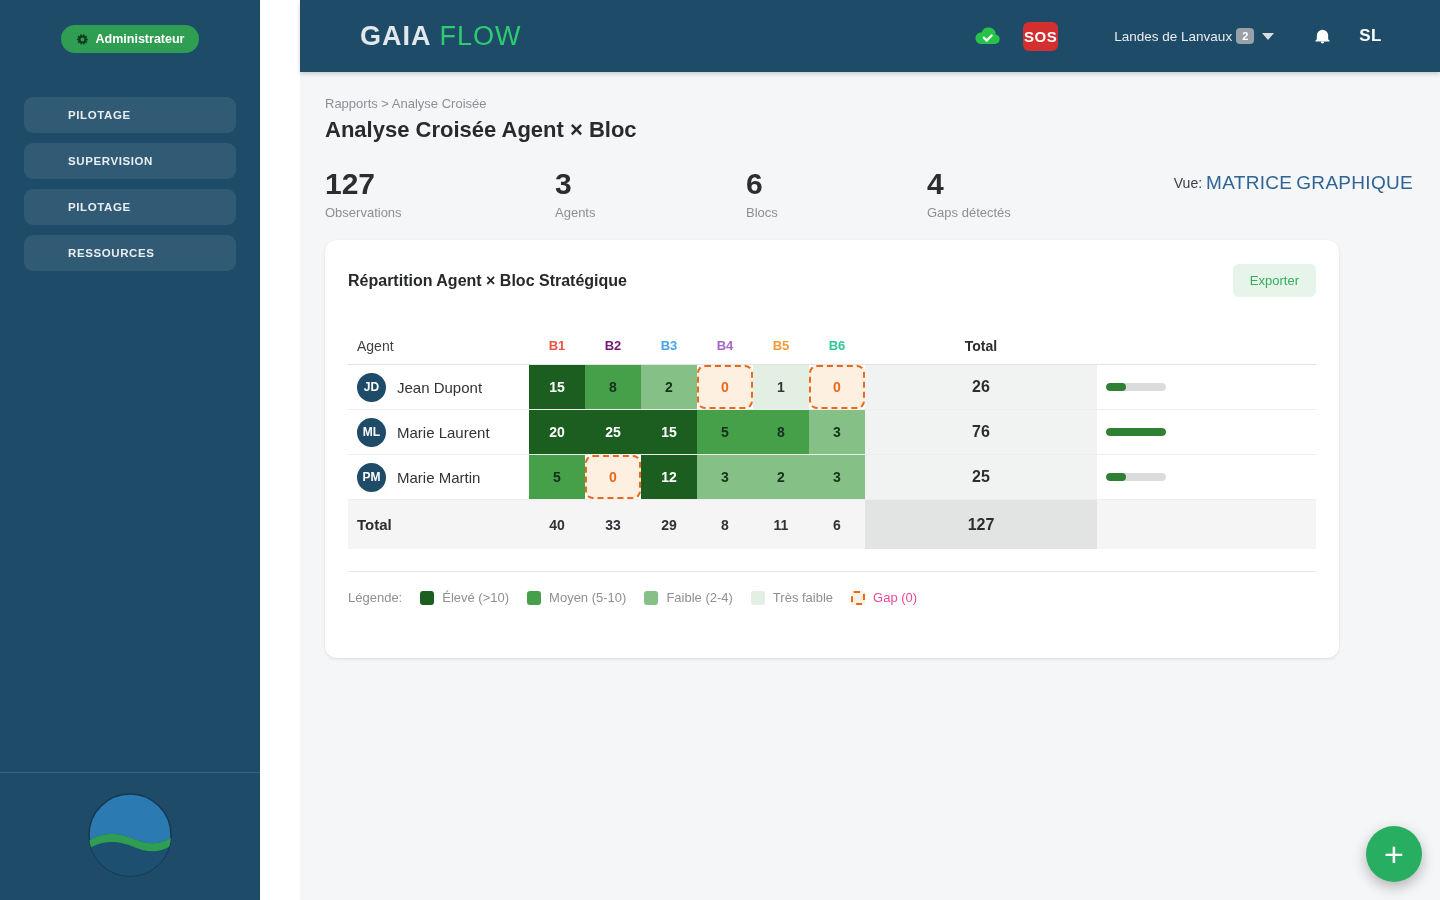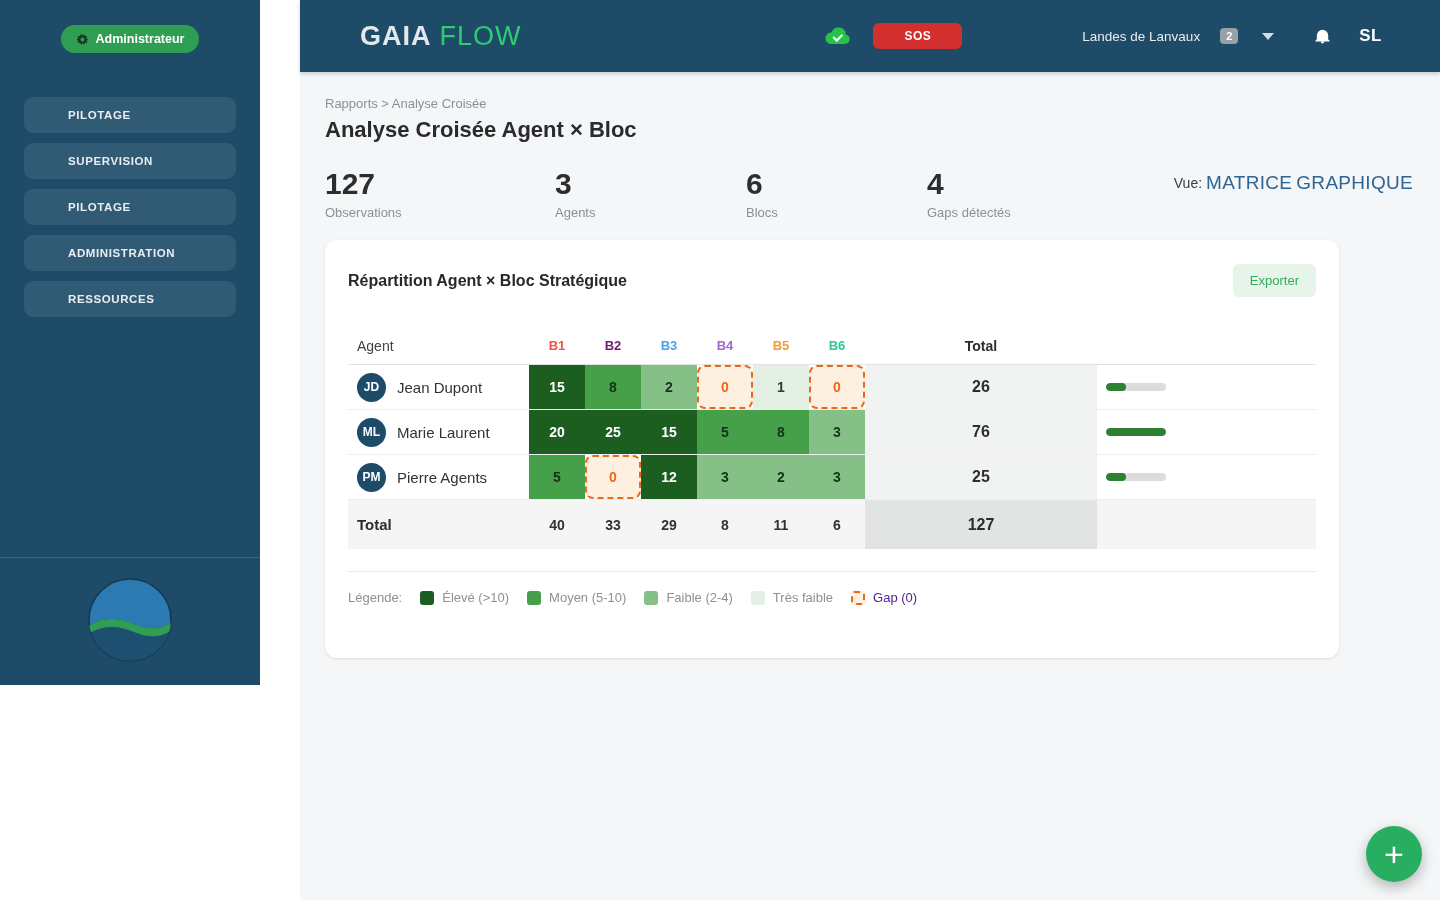--- a/index.html
+++ b/index.html
@@ -8,7 +8,7 @@
   .app { display:flex; width:1440px; height:900px; }
 
   
-  .sidebar { position:relative; width:260px; height:685px; flex:0 0 260px;
+  .sidebar { position:relative; width:260px; height:900px; flex:0 0 260px;
              background:var(--sidebar-blue,#1d4b68); }
   .role-badge { margin:25px auto 0; width:fit-content; display:flex; align-items:center; gap:7px;
                 background:var(--badge-green,#2f9e52); border-radius:15px; padding:7px 15px;

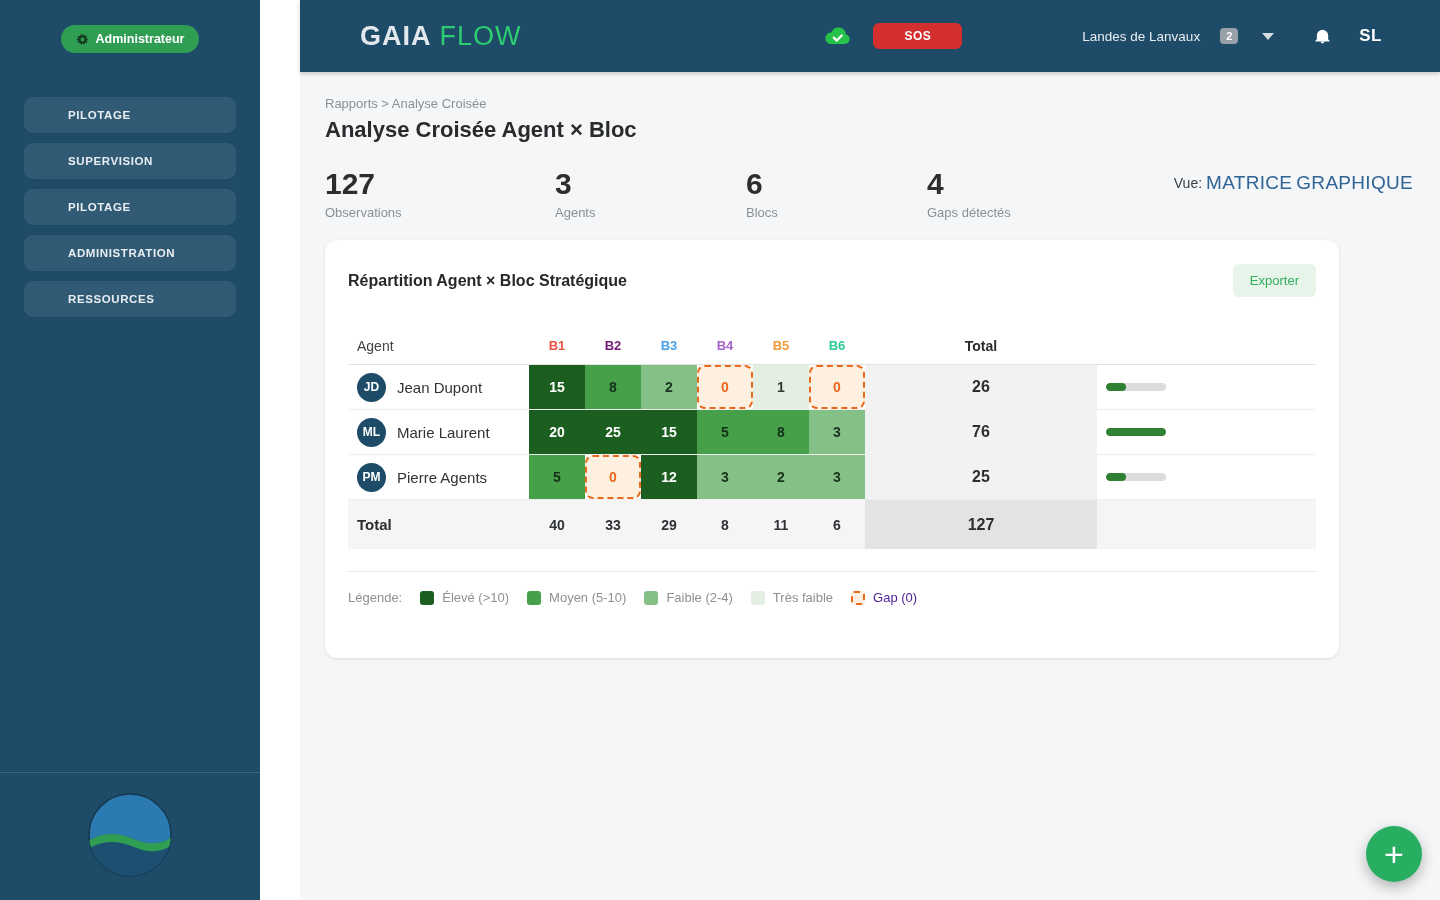--- a/index.html
+++ b/index.html
@@ -35,8 +35,8 @@
   .brand .b2 { color:var(--brand-green,#2ecc71); font-weight:normal; }
   .top-right { margin-left:auto; display:flex; align-items:center; }
   .sos { margin-left:22px; background:var(--sos-red,#d32f2f); color:#fff; border:none; cursor:pointer;
-         font-family:inherit; font-weight:bold; font-size:12px; letter-spacing:0.5px;
-         padding:6px 31px; border-radius:6px; }
+         font-family:inherit; font-weight:bold; font-size:15px; letter-spacing:0.5px;
+         padding:6px 1px; border-radius:6px; }
   .site-sel { margin-left:120px; display:flex; align-items:center; gap:20px; cursor:pointer;
               color:#e9edf0; font-size:13.5px;justify-content:space-between; }
   .count-badge { background:#98a1a8; color:#fff; font-size:11px; font-weight:bold;

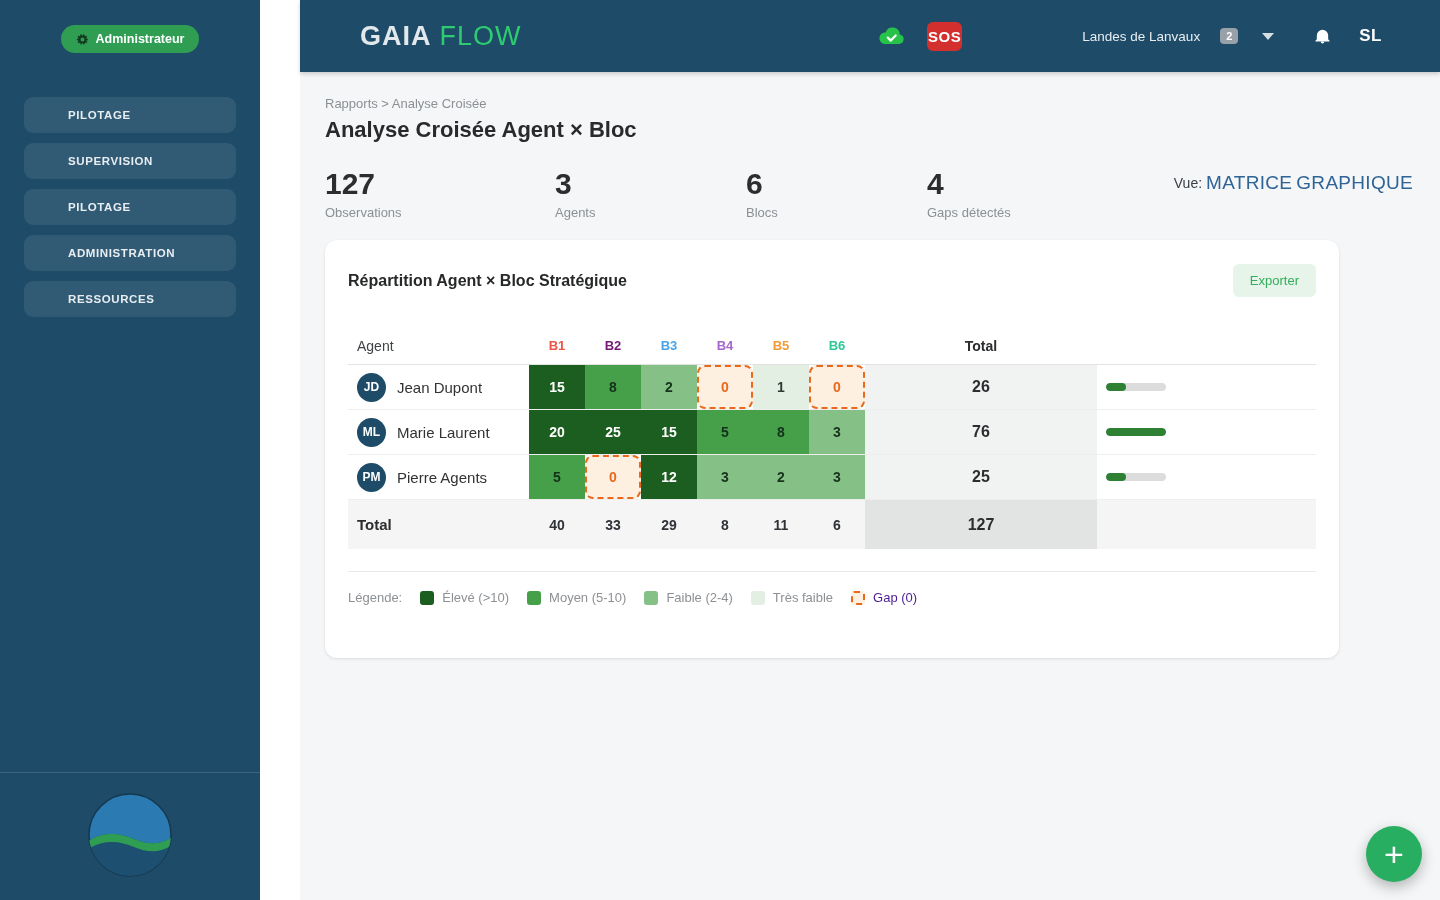--- a/index.html
+++ b/index.html
@@ -37,7 +37,7 @@
   .sos { margin-left:22px; background:var(--sos-red,#d32f2f); color:#fff; border:none; cursor:pointer;
          font-family:inherit; font-weight:bold; font-size:15px; letter-spacing:0.5px;
          padding:6px 1px; border-radius:6px; }
-  .site-sel { margin-left:120px; display:flex; align-items:center; gap:20px; cursor:pointer;
+  .site-sel { margin-left:56px; display:flex; align-items:center; gap:4px; cursor:pointer;
               color:#e9edf0; font-size:13.5px;justify-content:space-between; }
   .count-badge { background:#98a1a8; color:#fff; font-size:11px; font-weight:bold;
                  border-radius:4px; padding:2px 6px; }

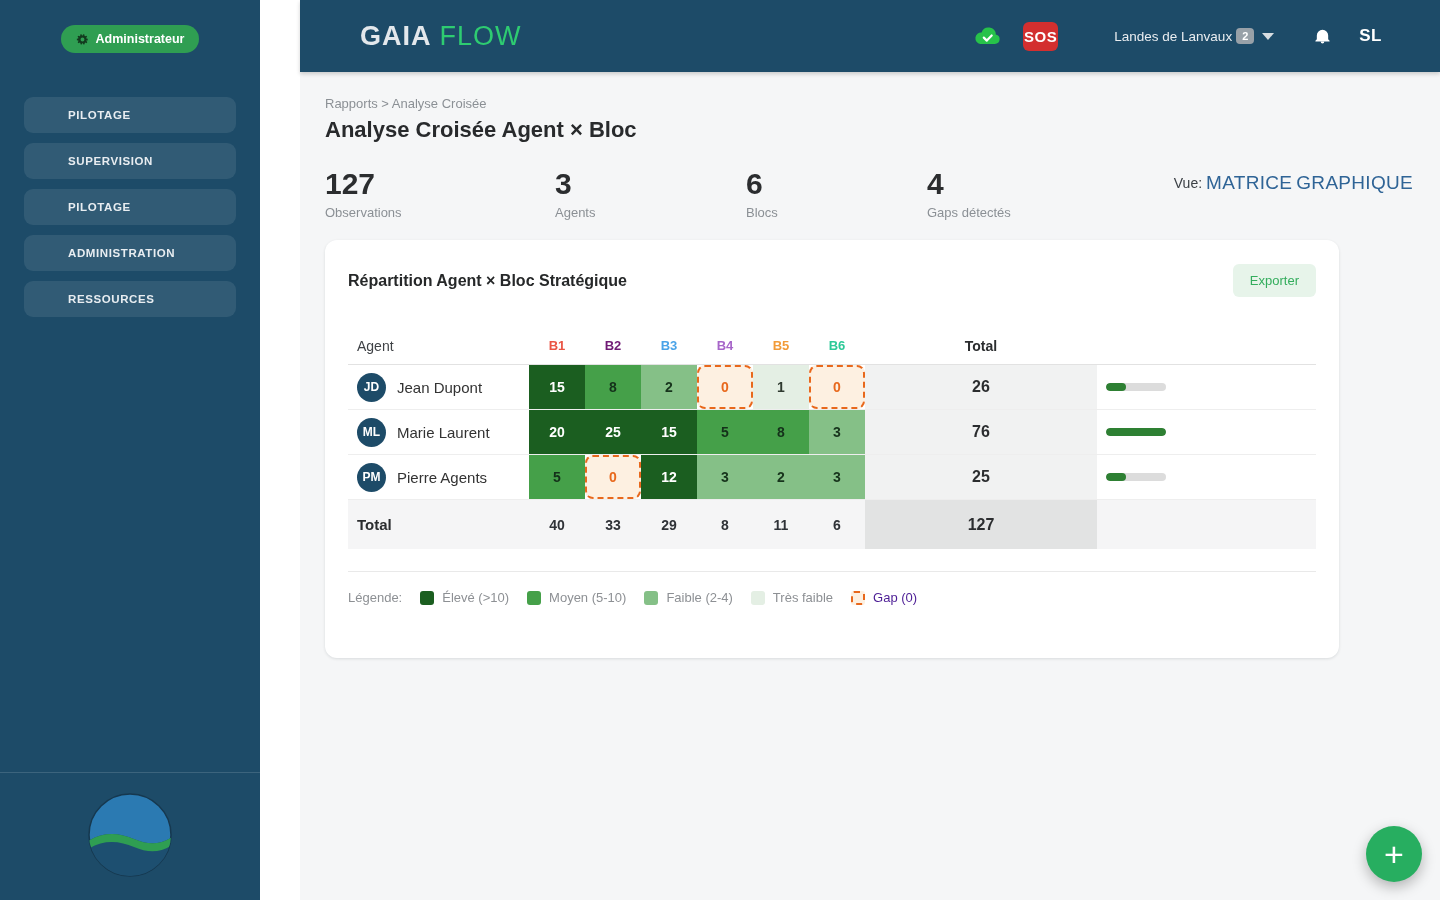--- a/index.html
+++ b/index.html
@@ -126,7 +126,6 @@
       <button class="nav-item">PILOTAGE</button>
       <button class="nav-item">SUPERVISION</button>
       <button class="nav-item">PILOTAGE</button>
-      <button class="nav-item">ADMINISTRATION</button>
       <button class="nav-item">RESSOURCES</button>
     </nav>
     <div class="side-footer">

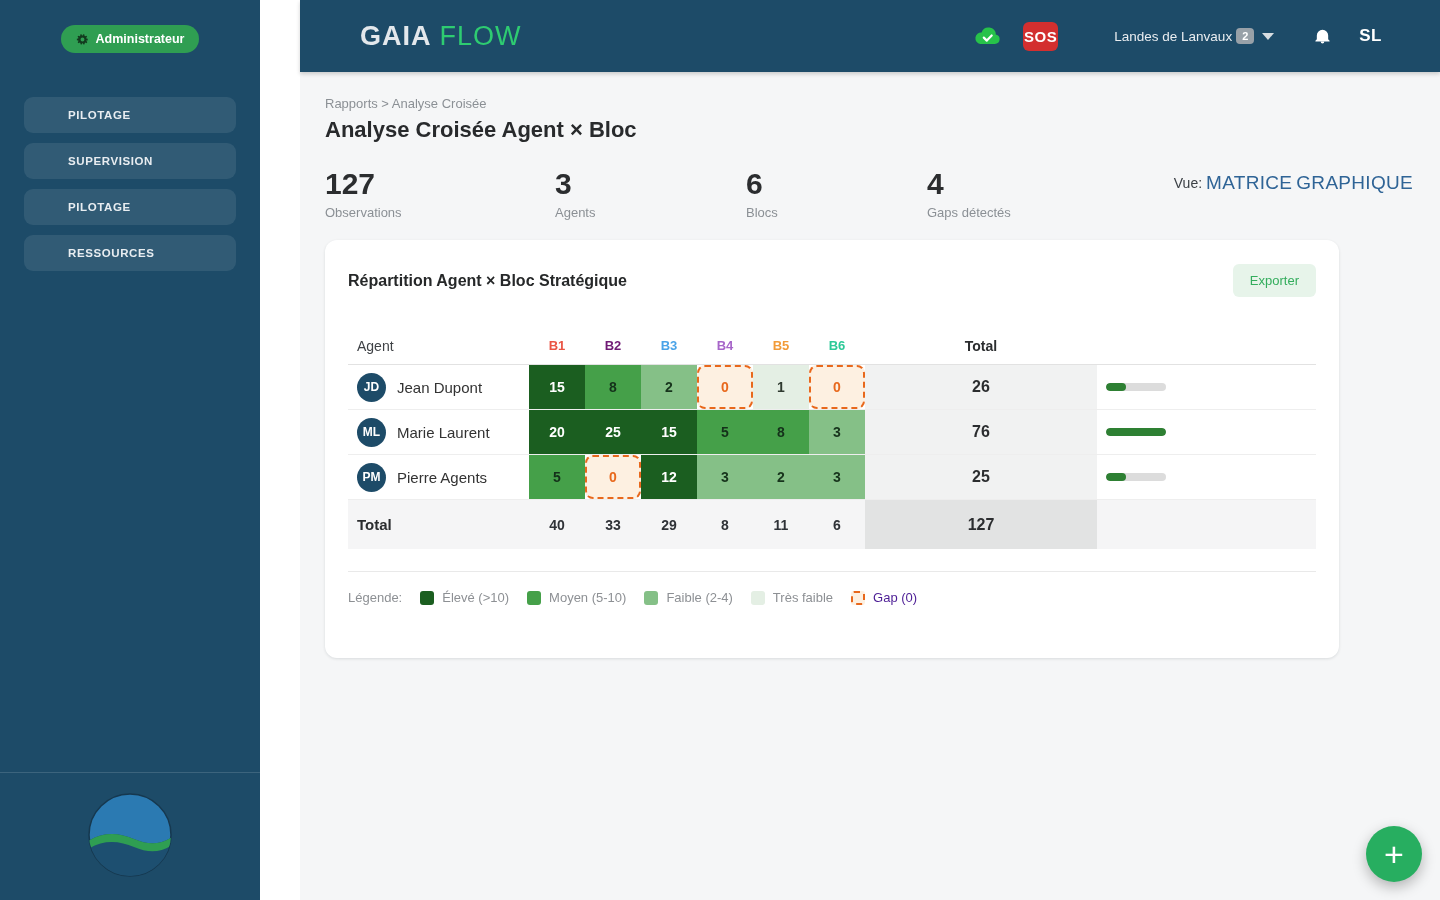--- a/index.html
+++ b/index.html
@@ -265,7 +265,7 @@
           <div class="mrow mdata">
             <div class="magent">
               <span class="avatar">PM</span>
-              <span class="aname">Pierre Agents</span>
+              <span class="aname">Marie Martin</span>
             </div>
             <div class="mcell lv-medium">5</div>
             <div class="mcell lv-gap">0</div>

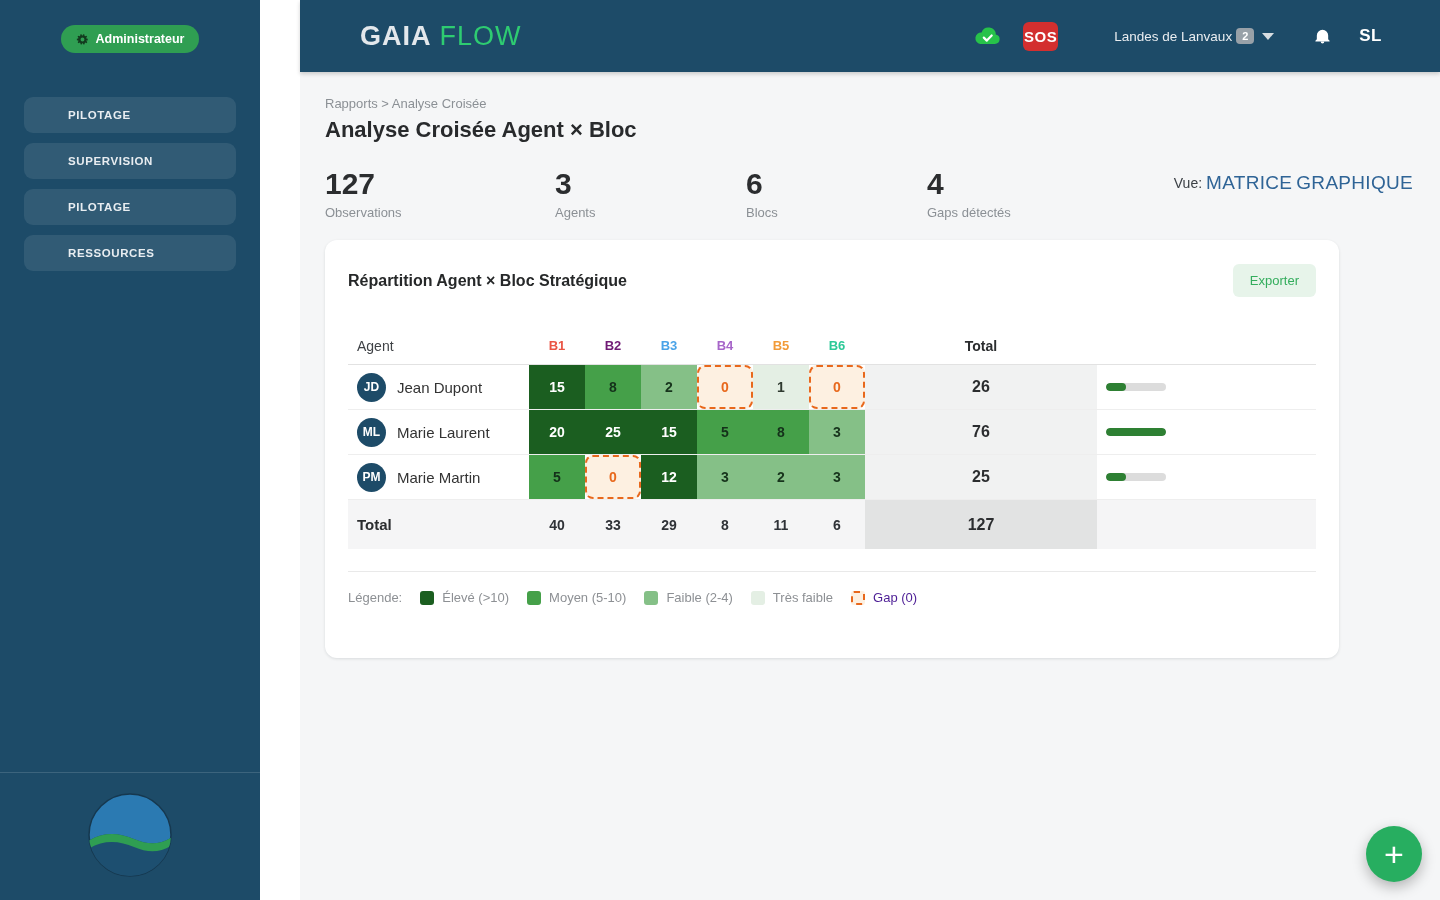--- a/index.html
+++ b/index.html
@@ -316,7 +316,7 @@
           </span>
           <span class="lg-item">
             <span class="swatch lv-gap"></span>
-            <span style="color: #4c1d95;">Gap (0)</span>
+            <span style="color: #ec4899;">Gap (0)</span>
           </span>
         </div>
       </div>

